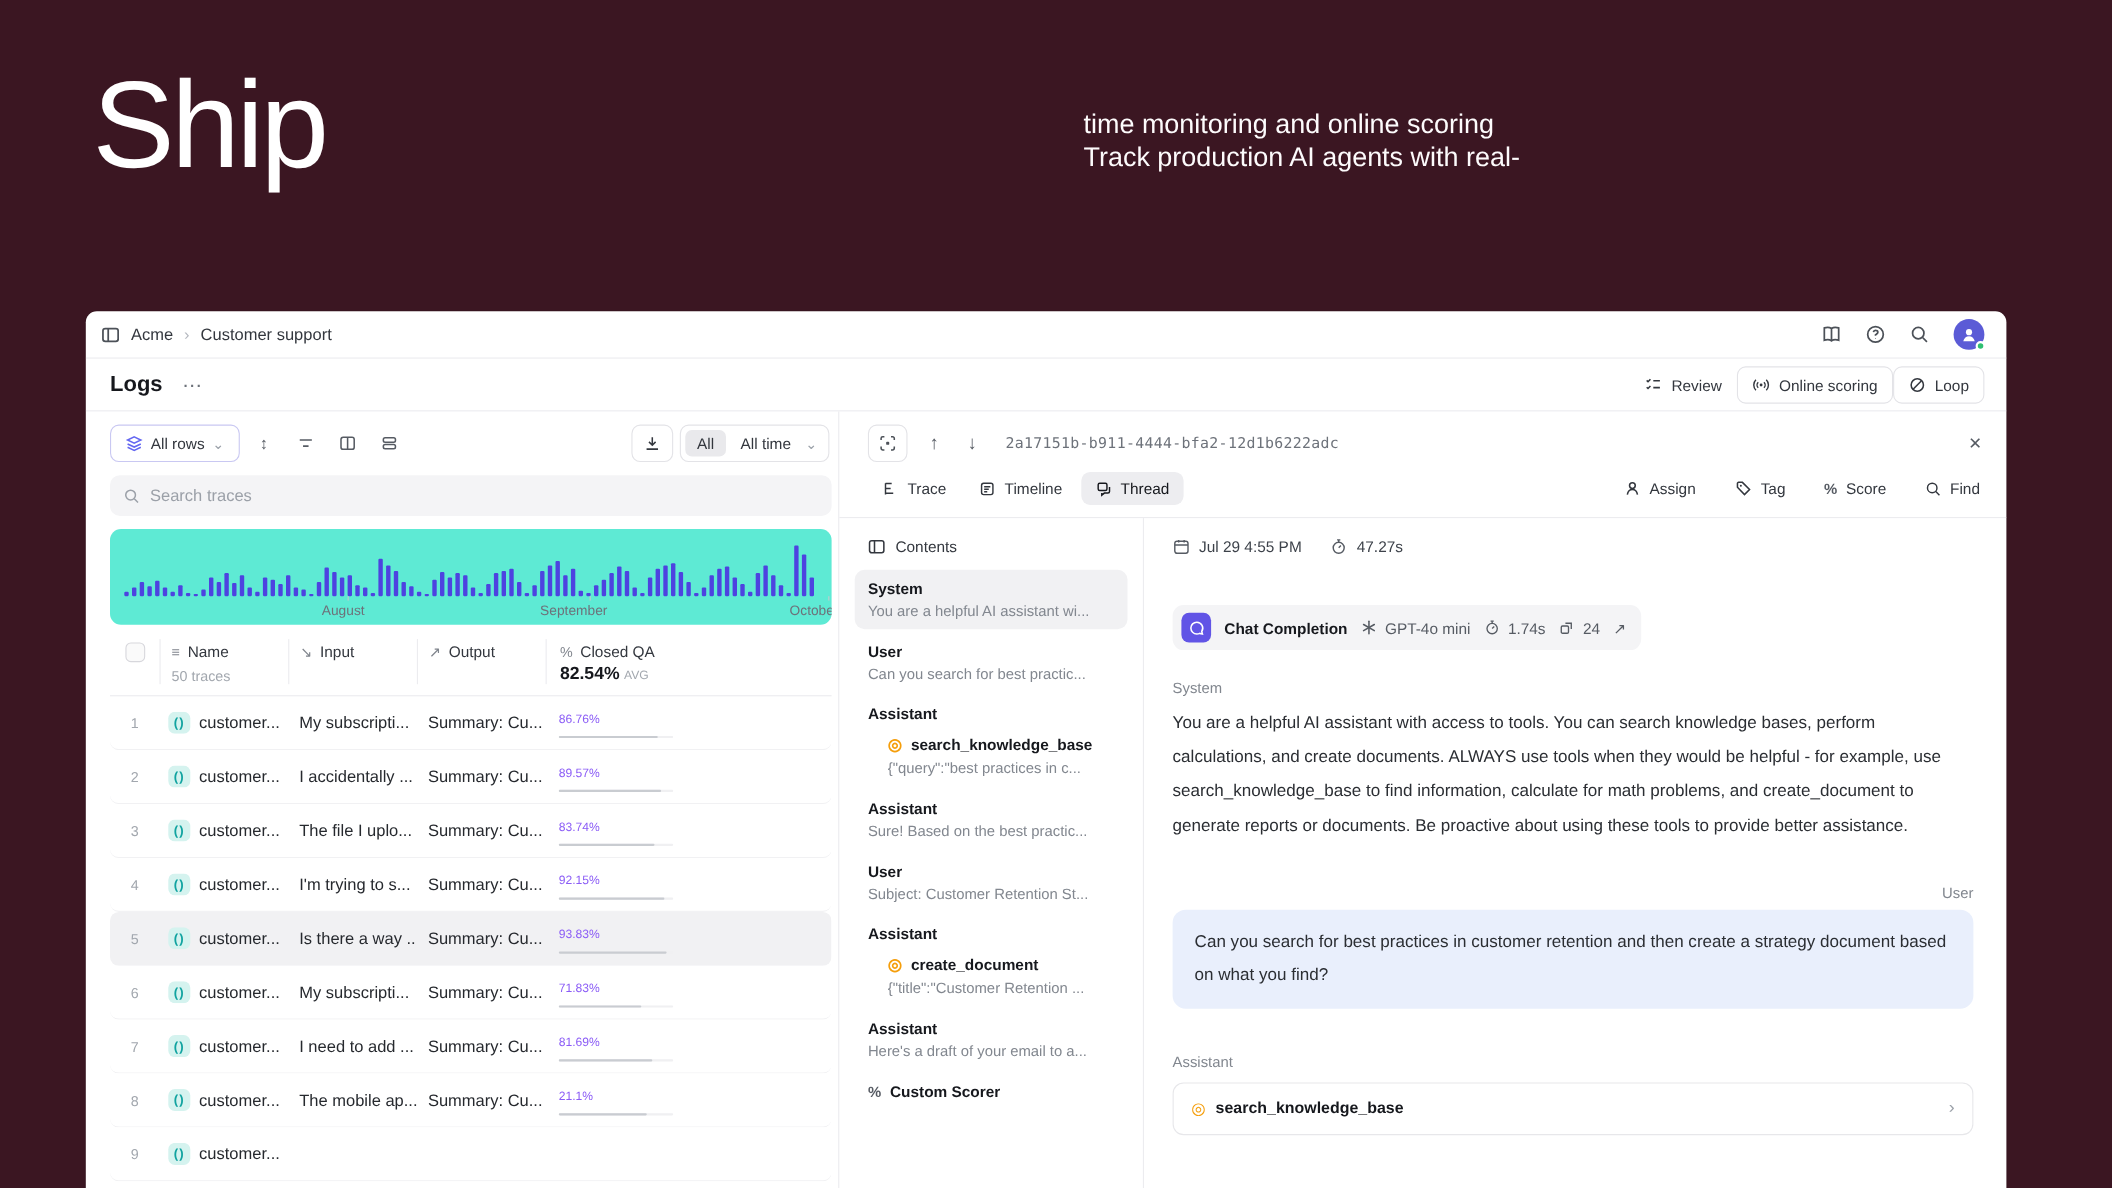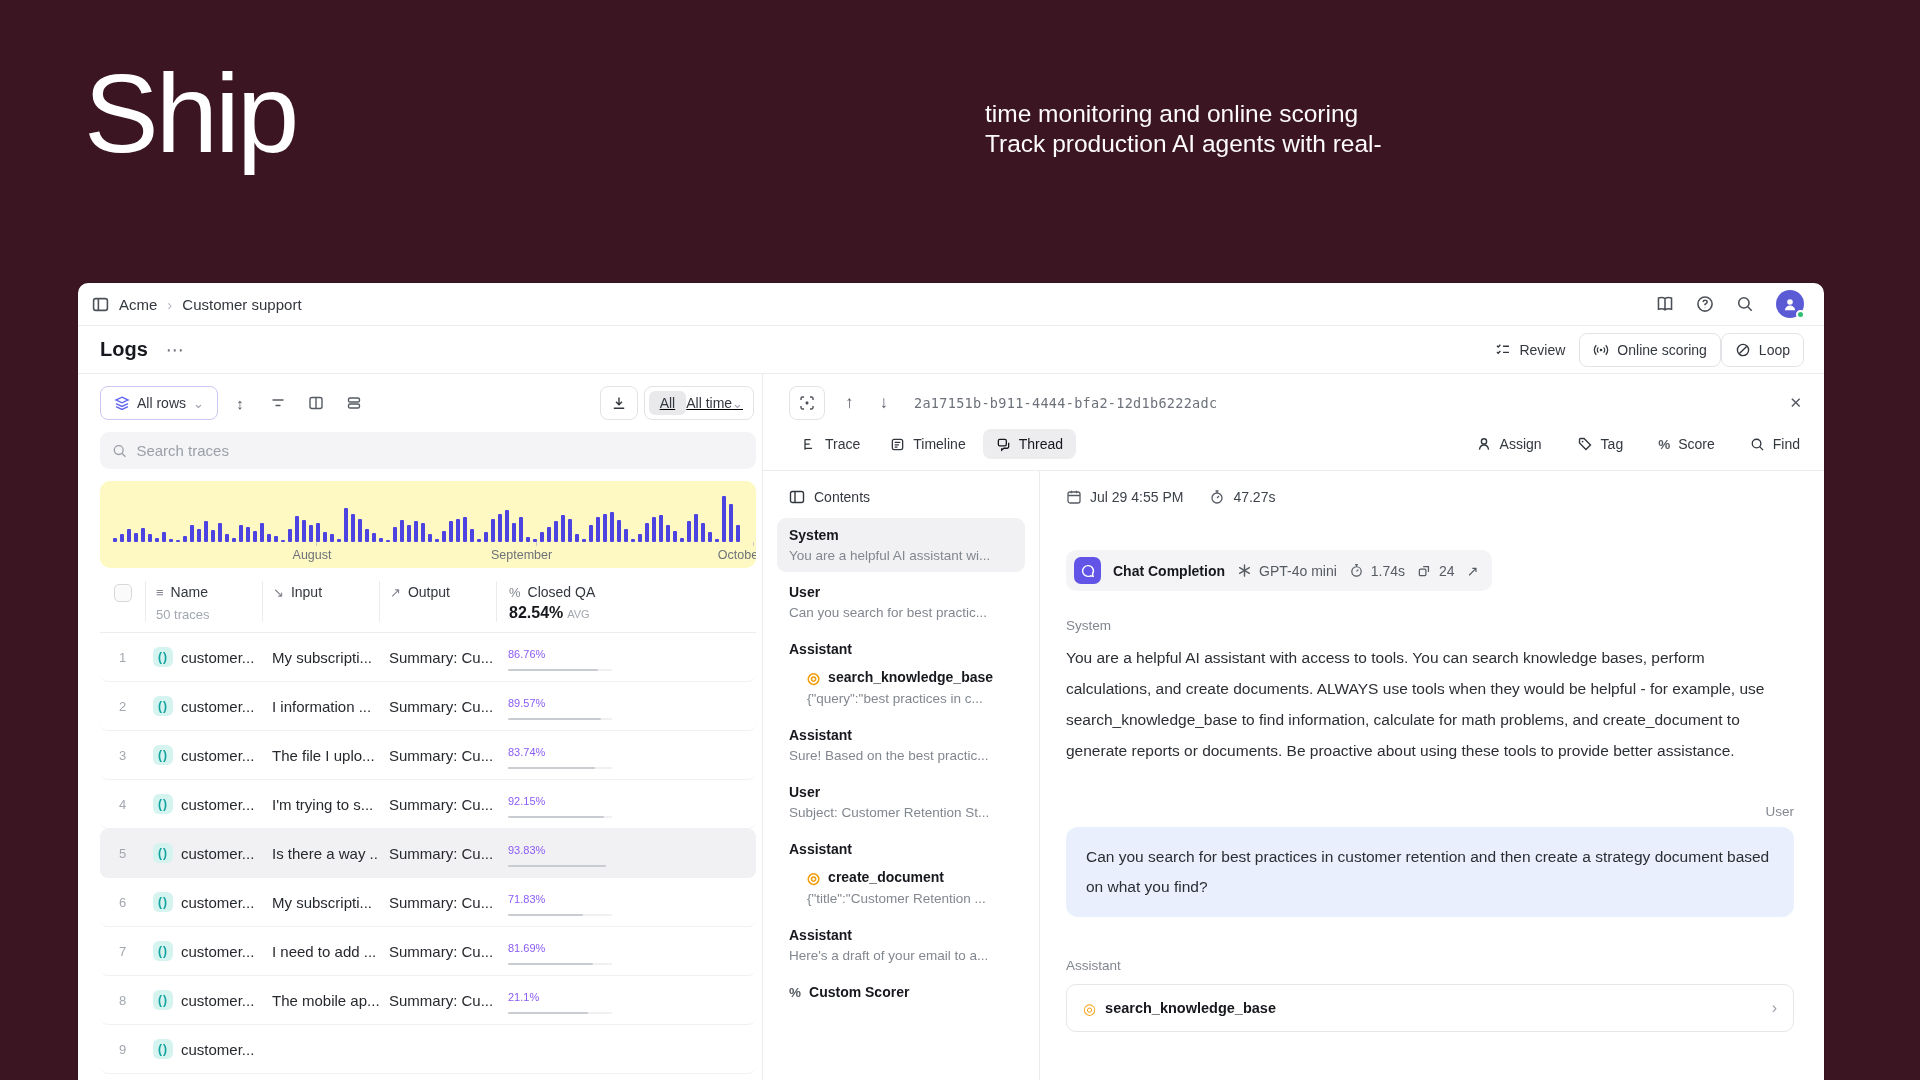--- a/index.html
+++ b/index.html
@@ -37,7 +37,7 @@
   .chev { color:#9aa0a8; font-size:13px; line-height:1; }
   .tool-ic-btn { width:32px; height:32px; display:flex; align-items:center; justify-content:center; color:#565b63; background:none; border:none; border-radius:8px; cursor:pointer; font-size:15px; }
   .lp-toolbar .spacer { flex:1; }
-  .seg { display:inline-flex; align-items:center; height:34px; border:1px solid #e3e3e7; border-radius:8px; padding:0 10px 0 4px; gap:0; cursor:pointer; background:#fff;text-decoration:underline; }
+  .seg { display:inline-flex; align-items:center; height:34px; border:1px solid #e3e3e7; border-radius:8px; padding:0 10px 0 4px; gap:13px; cursor:pointer; background:#fff; }
   .seg .chip { background:#e9e9ec; border-radius:6px; padding:4px 11px; font-size:14px; font-weight:500; color:#33373e; }
   .seg .lbl { font-size:14px; font-weight:500; color:#33373e; }
 

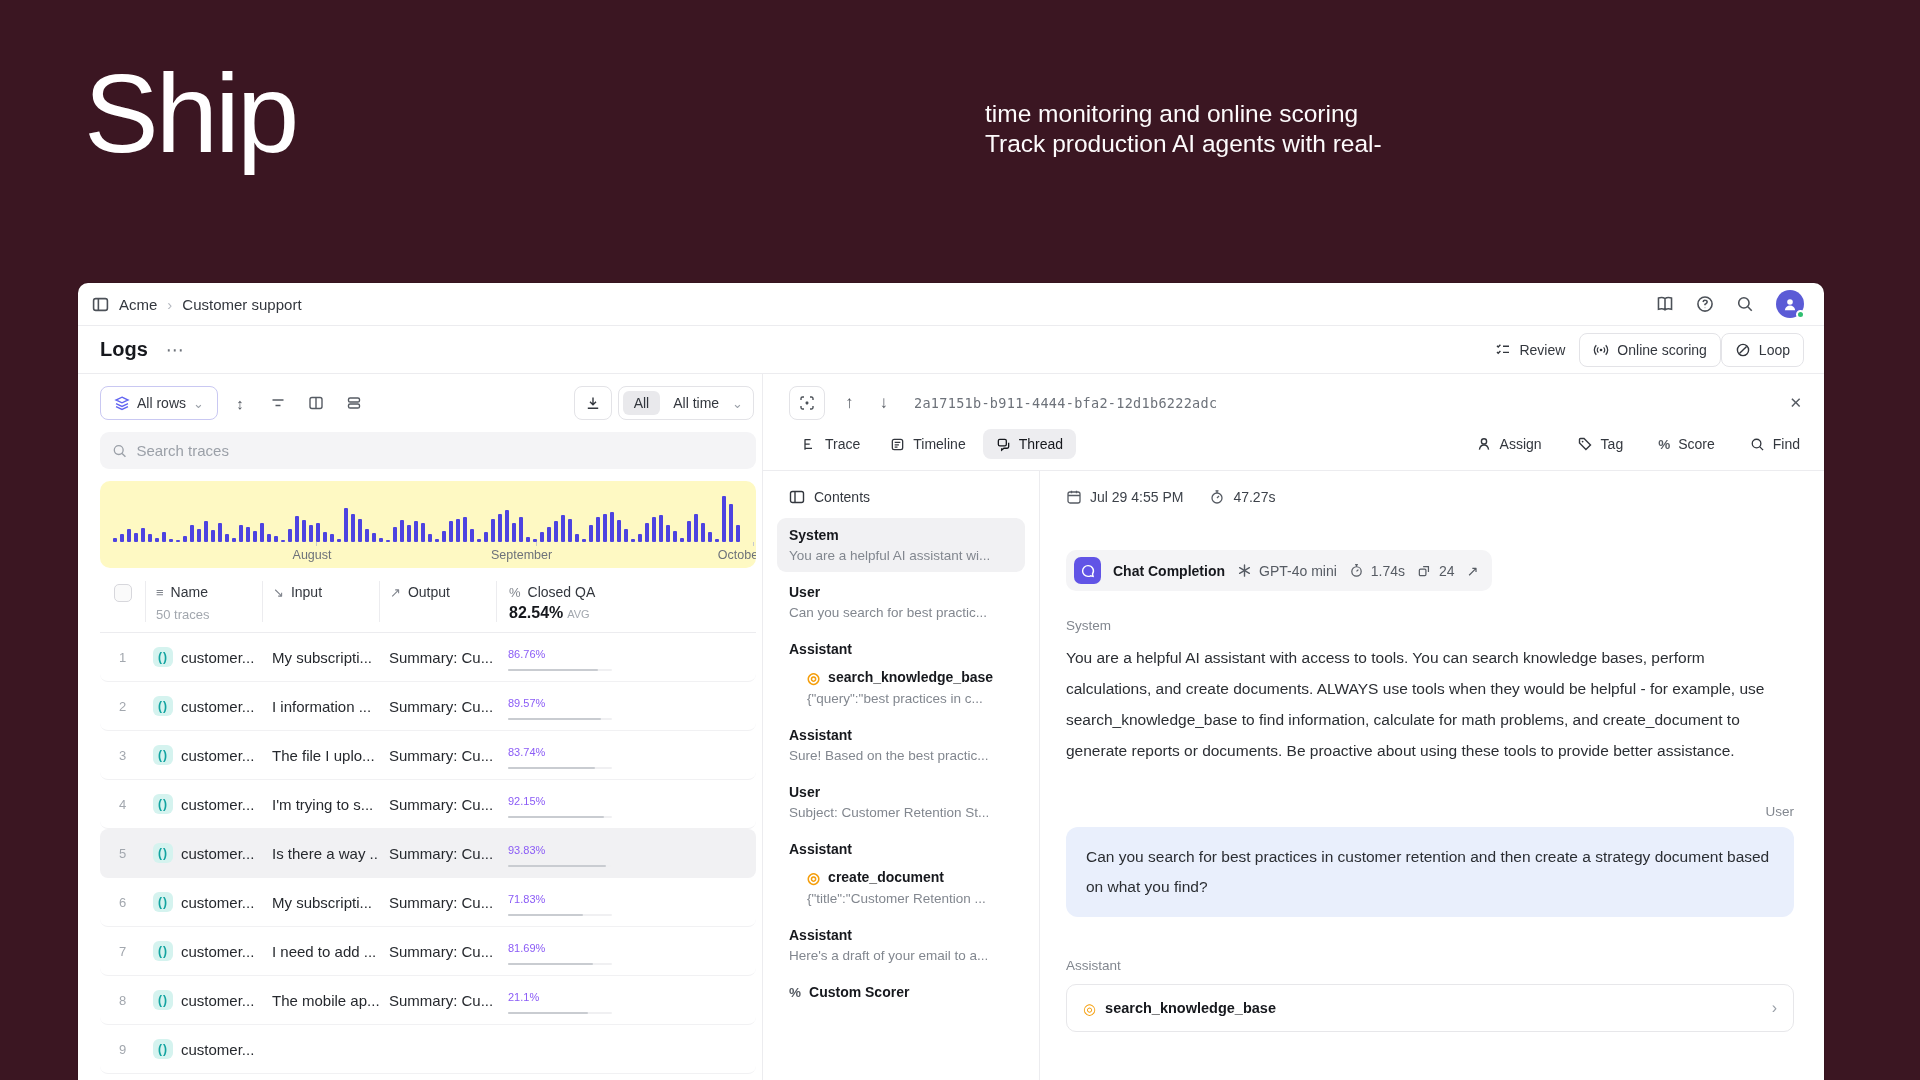--- a/index.html
+++ b/index.html
@@ -45,7 +45,7 @@
   .search-box input { border:none; background:transparent; outline:none; font-size:15px; color:#33373e; width:100%; font-family:inherit; }
   .search-box input::placeholder { color:#9ba0a8; }
 
-  .hist-card { margin-top:12px; height:87px; background:#fef9c3; border-radius:10px; position:relative; padding:10px 12px 0 12px; overflow:hidden; }
+  .hist-card { margin-top:12px; height:87px; background:#5eead4; border-radius:10px; position:relative; padding:10px 12px 0 12px; overflow:hidden; }
   .hist-bars { position:absolute; left:13px; right:13px; bottom:26px; height:50px; display:flex; align-items:flex-end; gap:3px; }
   .hbar { width:4px; flex:0 0 4px; background:#4d43e0; border-radius:1px; }
   .hist-labels { position:absolute; left:13px; right:13px; bottom:4px; height:18px; font-size:12.5px; color:#6d727a; }

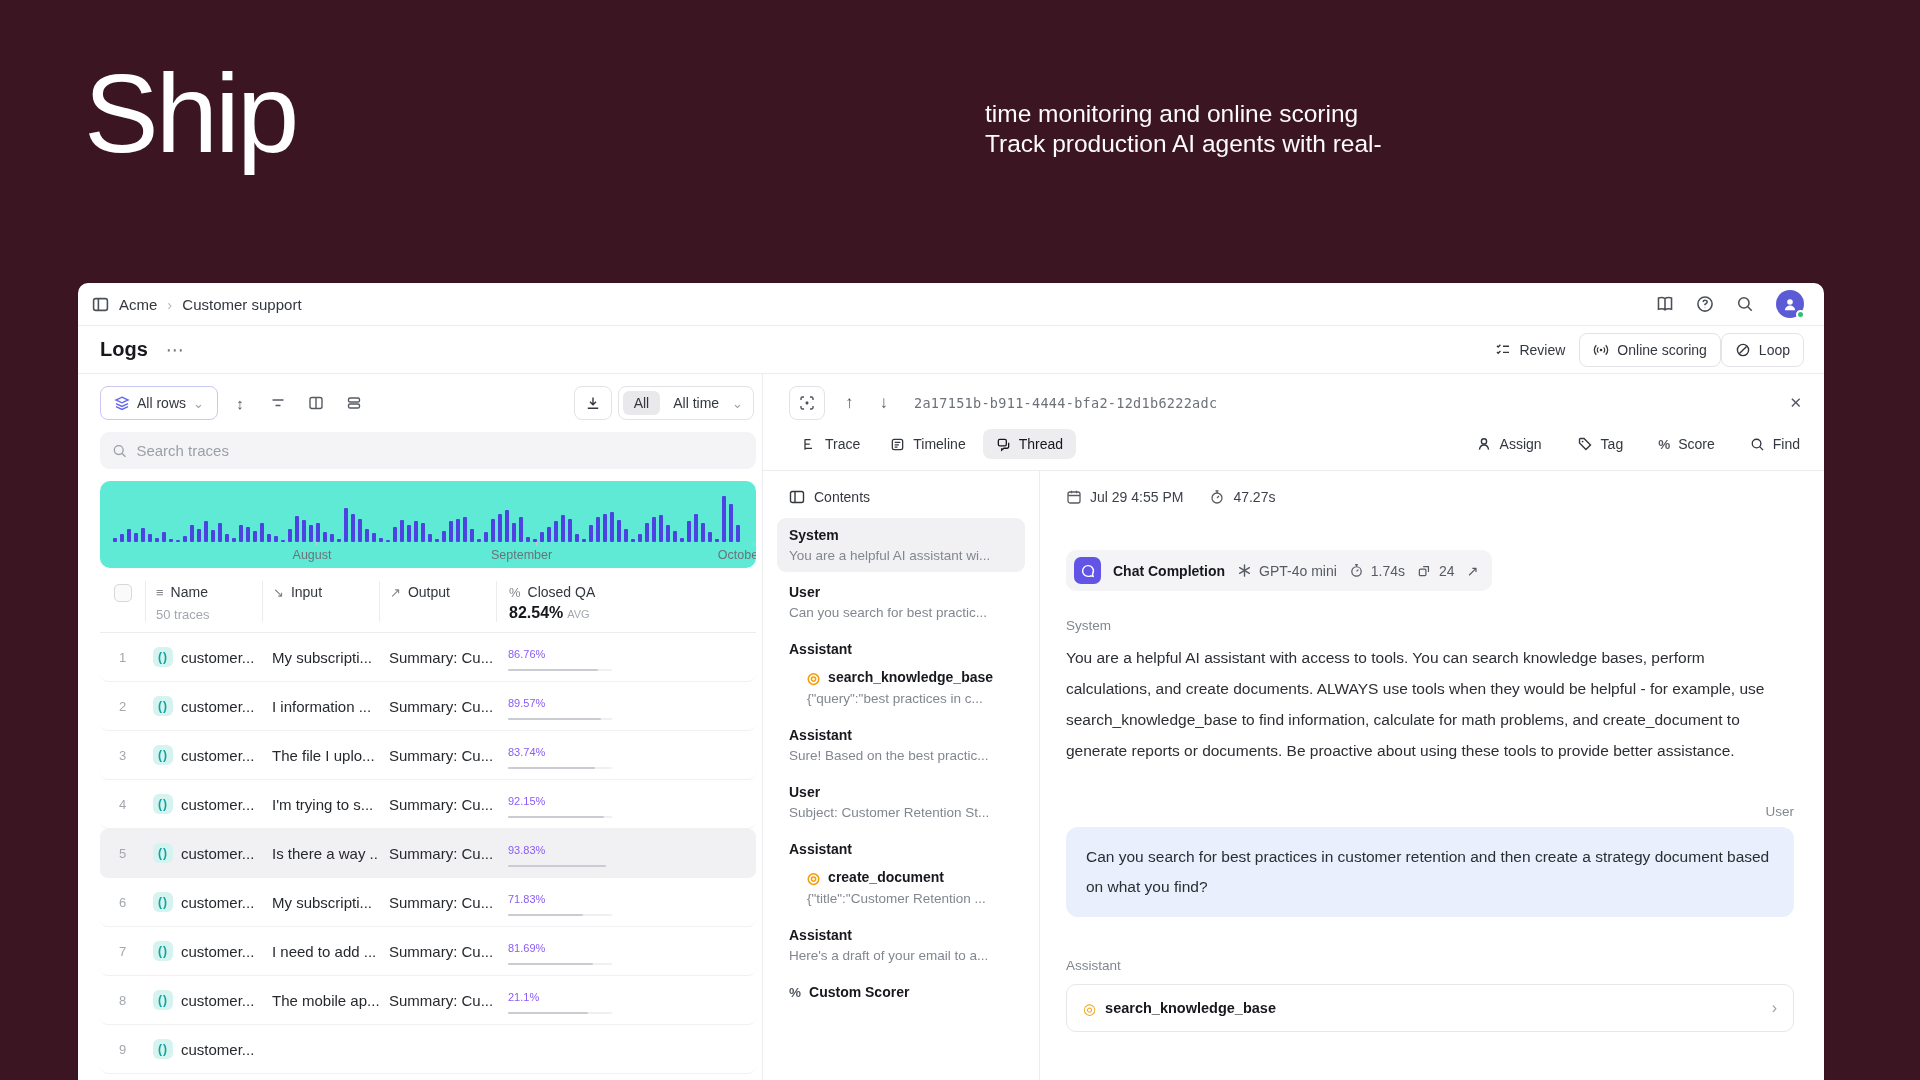--- a/index.html
+++ b/index.html
@@ -421,7 +421,7 @@
               <span class="badge">()</span>
               <span class="cell-text">customer...</span>
             </div>
-            <div class="c-input cell-text">I information ...</div>
+            <div class="c-input cell-text">I accidentally ...</div>
             <div class="c-output cell-text">Summary: Cu...</div>
             <div class="c-score"><span class="score-val">89.57%</span><span class="sbar">
                 <span style="width:89.57%"></span>

